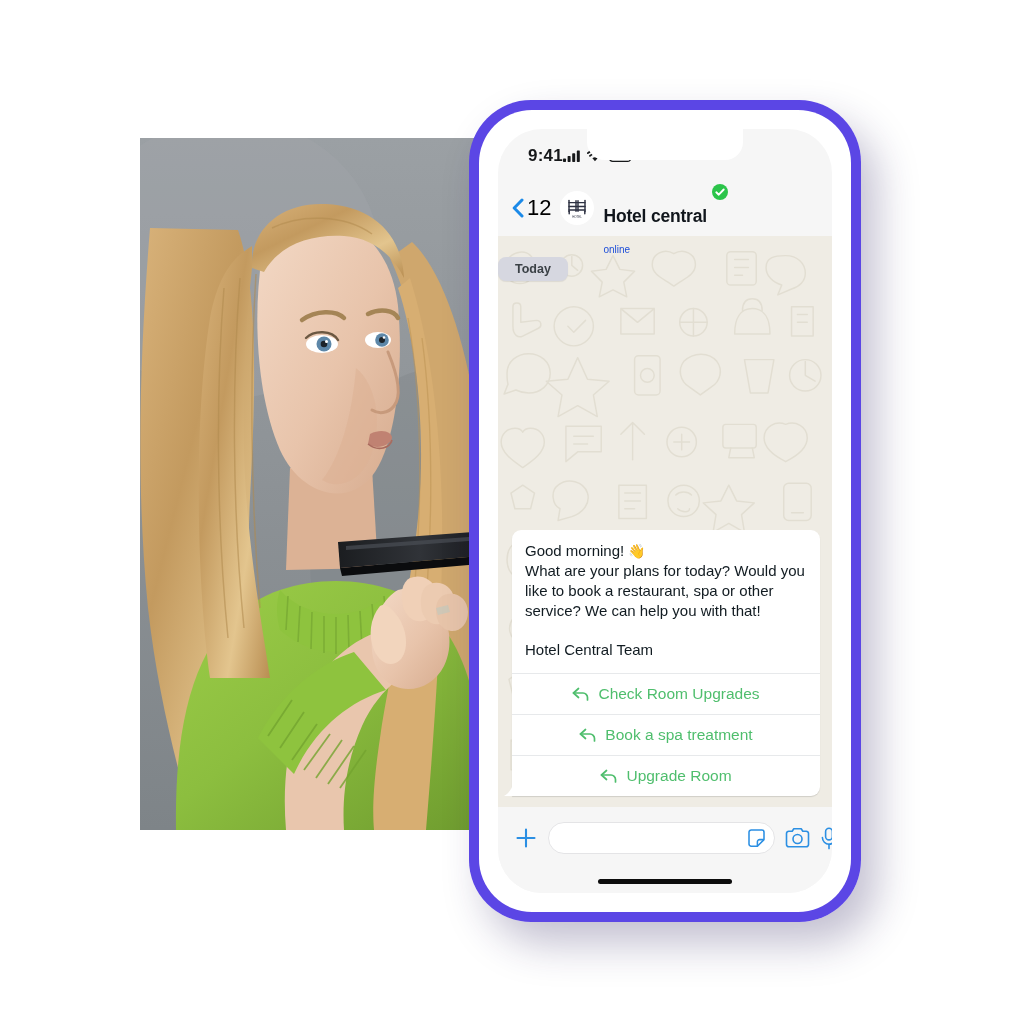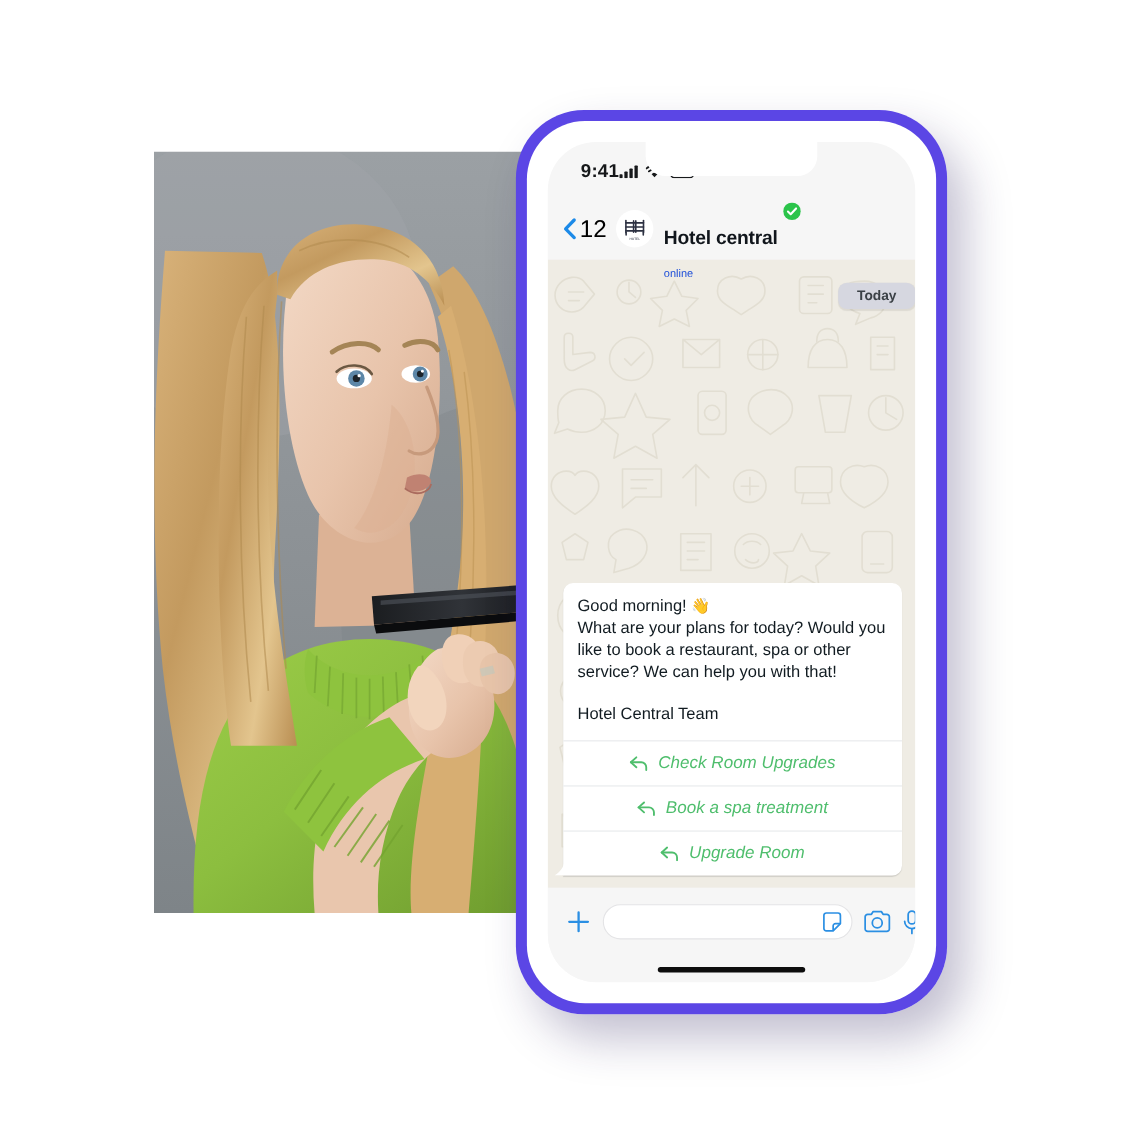--- a/index.html
+++ b/index.html
@@ -200,7 +200,7 @@
     top: 21px;
     left: 0; right: 0;
     display: flex;
-    justify-content: flex-end;
+    justify-content: flex-start;
     z-index: 3;
   }
   .day-chip {

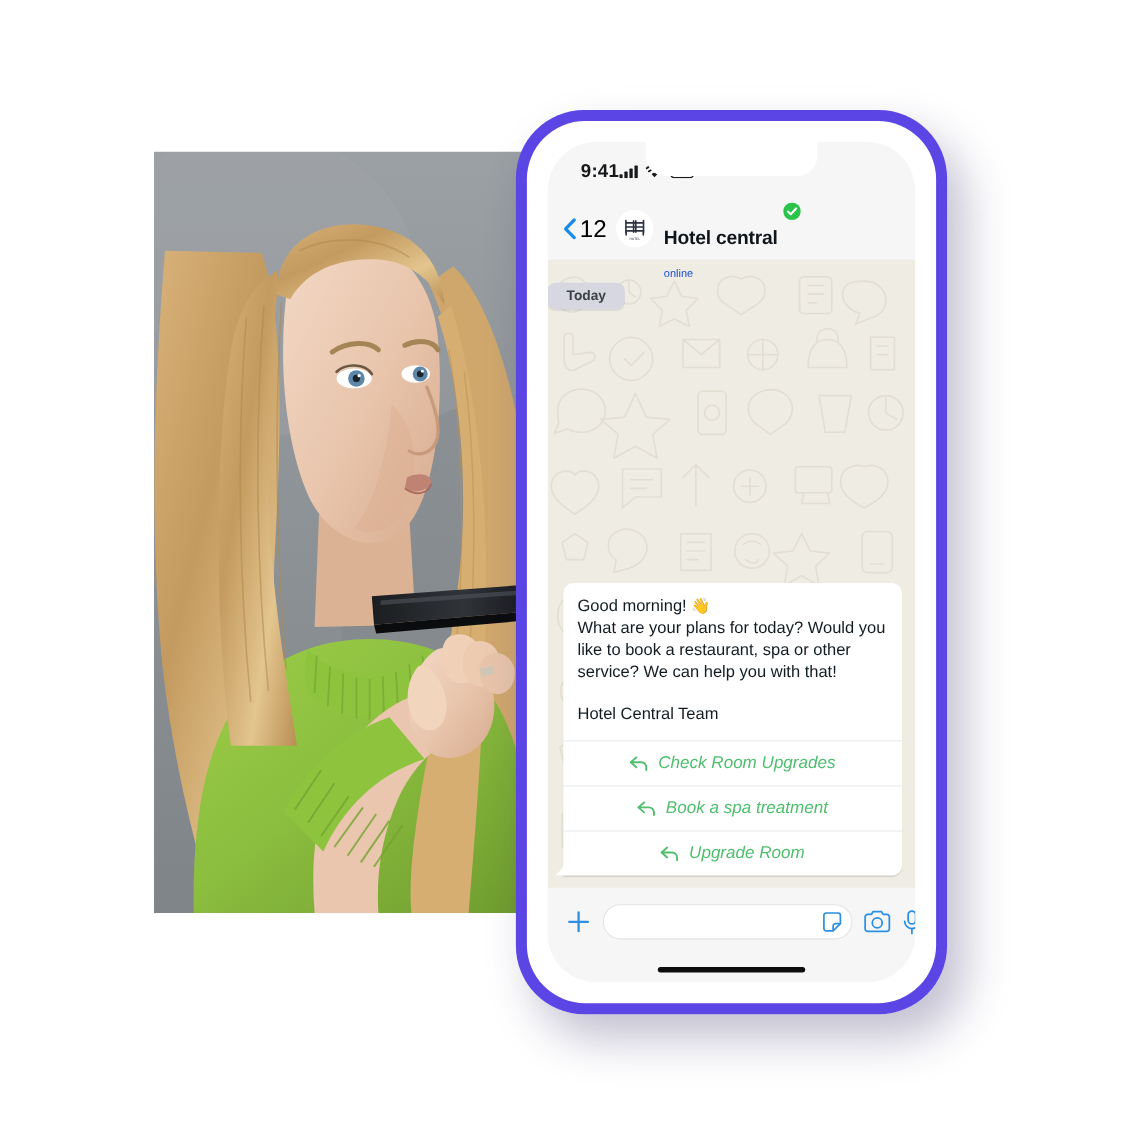--- a/index.html
+++ b/index.html
@@ -256,7 +256,6 @@
     align-items: center;
     justify-content: center;
     gap: 9px;
-    font-style: italic;
   }
   .btn-row svg { flex-shrink: 0; }
 

